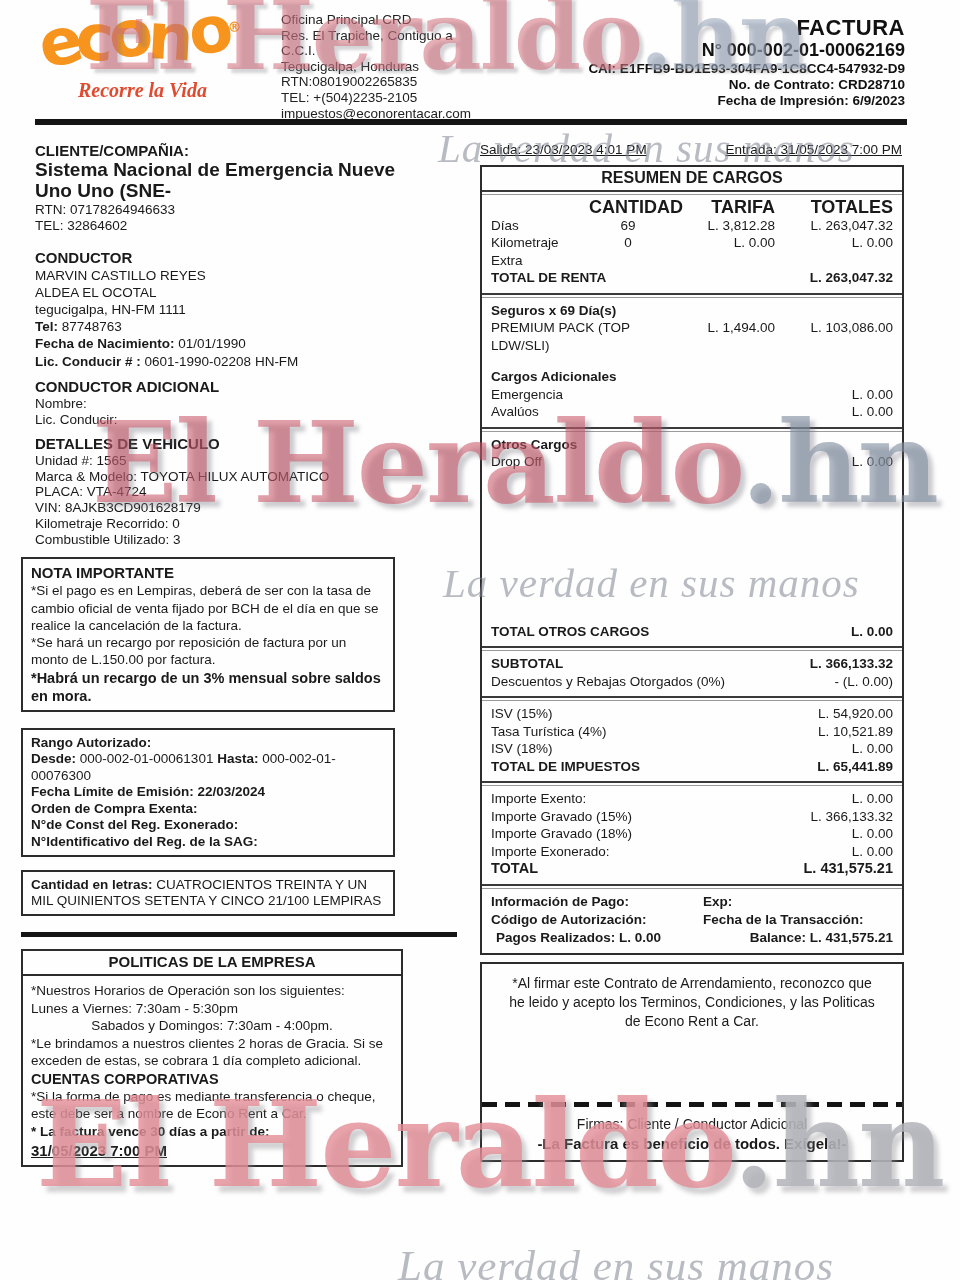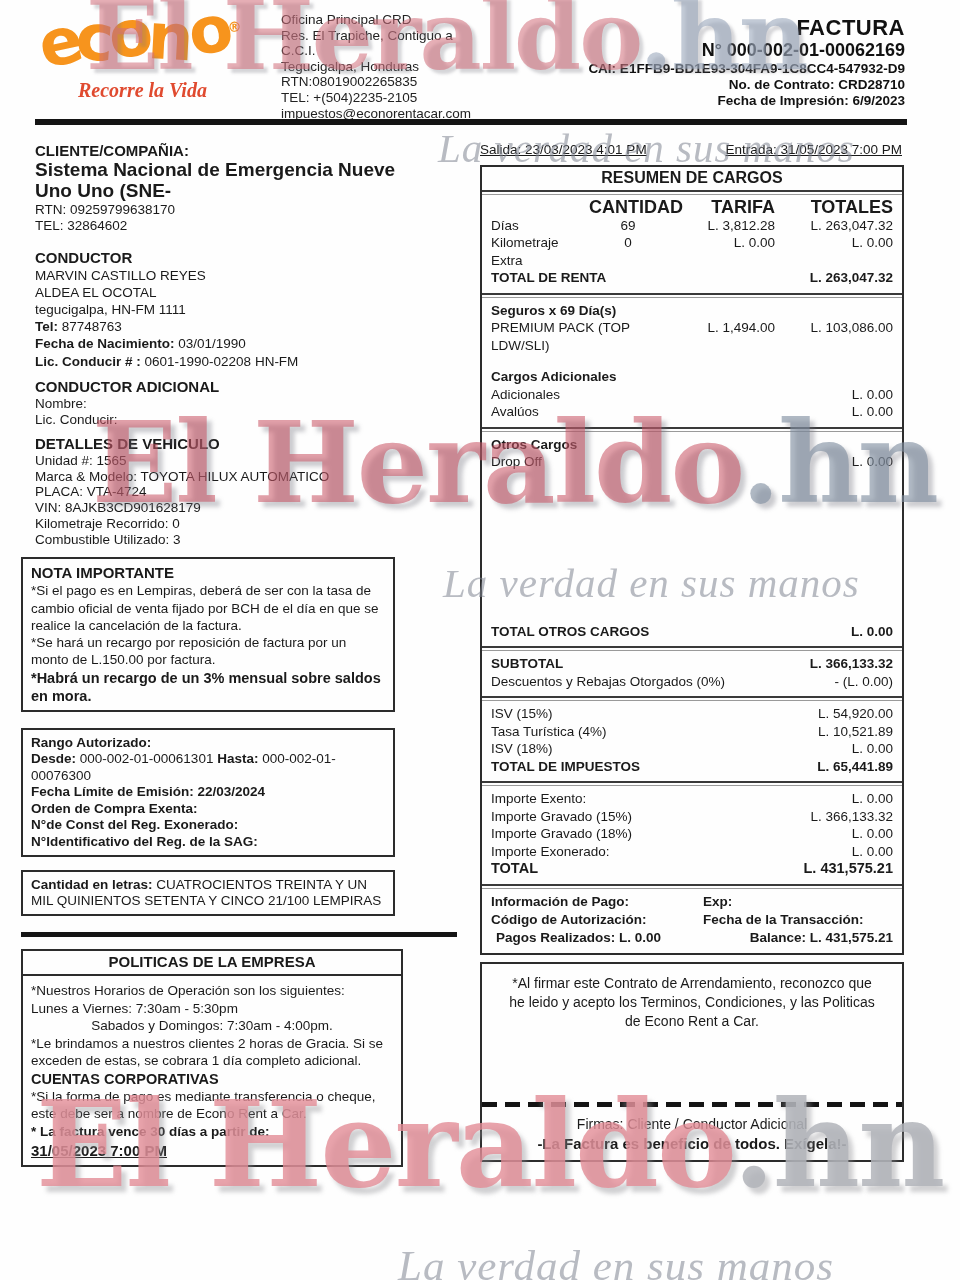--- a/index.html
+++ b/index.html
@@ -128,7 +128,7 @@
       <div class="h-bold">CLIENTE/COMPAÑIA:</div>
       <div class="name-bold">Sistema Nacional de Emergencia Nueve</div>
       <div class="name-bold" style="line-height:22px;">Uno Uno (SNE-</div>
-      <div>RTN: 09259799638170</div>
+      <div>RTN: 07178264946633</div>
       <div>TEL: 32864602</div>
     </div>
 

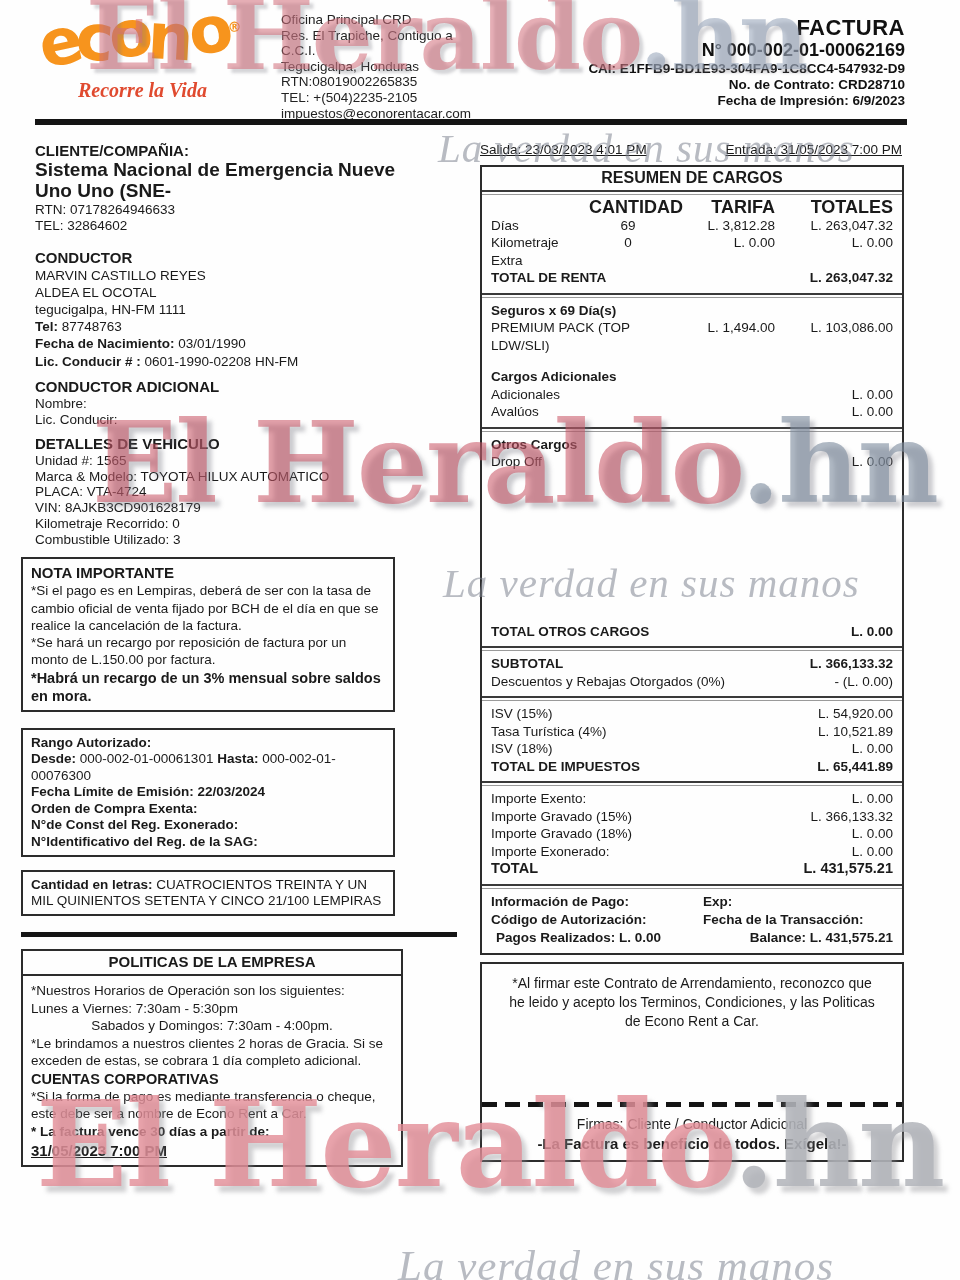--- a/index.html
+++ b/index.html
@@ -138,7 +138,7 @@
       <div style="line-height:17px;">ALDEA EL OCOTAL</div>
       <div style="line-height:17px;">tegucigalpa, HN-FM 1111</div>
       <div style="line-height:17px;"><span class="lbl-b">Tel:</span> <span>87748763</span></div>
-      <div style="line-height:18px;"><span class="lbl-b">Fecha de Nacimiento:</span> <span>03/01/1990</span></div>
+      <div style="line-height:18px;"><span class="lbl-b">Fecha de Nacimiento:</span> <span>01/01/1990</span></div>
       <div style="line-height:18px;"><span class="lbl-b">Lic. Conducir # :</span> <span>0601-1990-02208 HN-FM</span></div>
     </div>
 

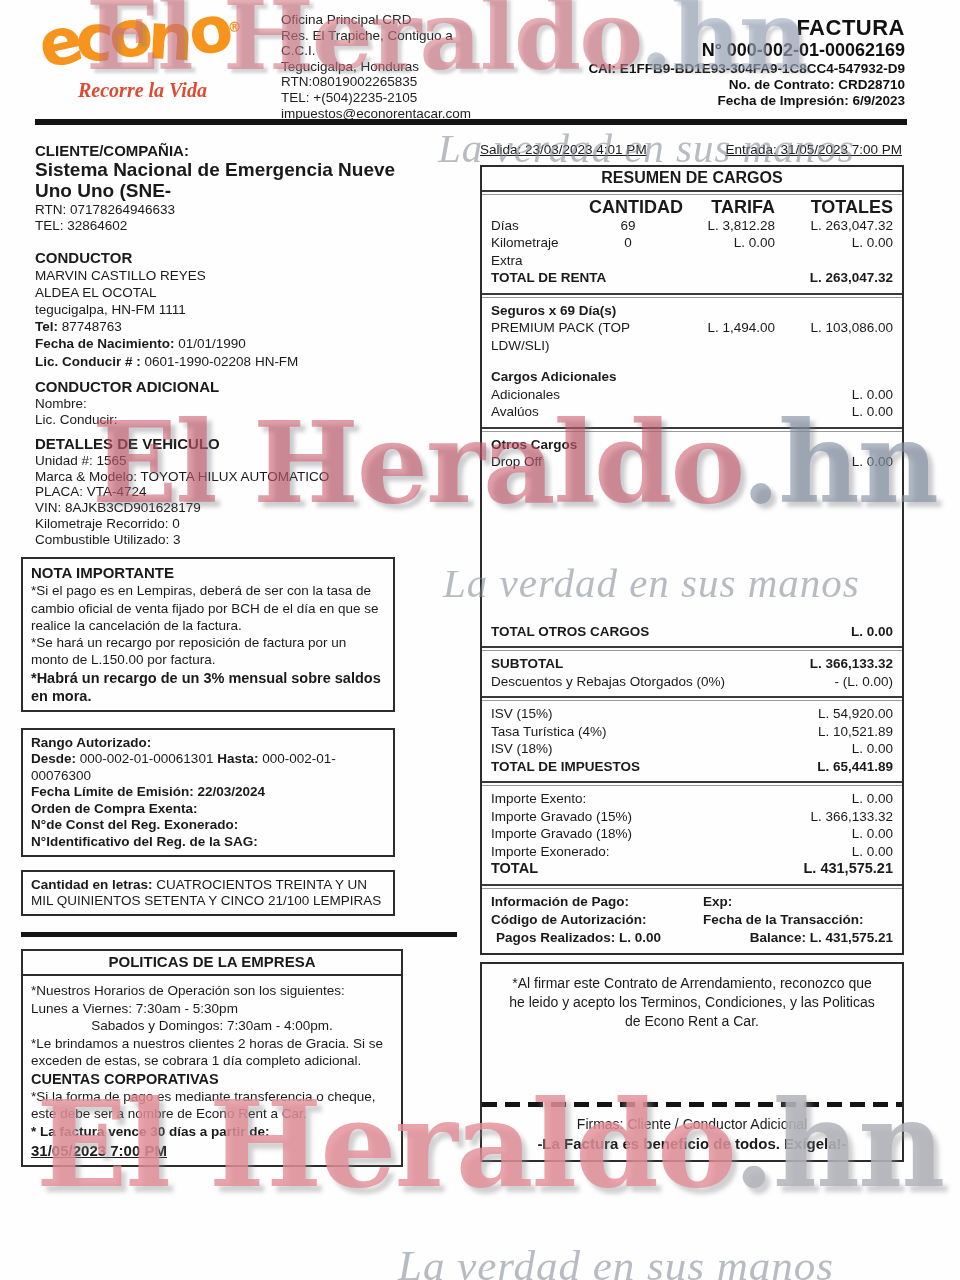--- a/index.html
+++ b/index.html
@@ -244,7 +244,7 @@
             <span class="lbl">Cargos Adicionales</span>
           </div>
         <div class="crow2">
-          <span>Adicionales</span>
+          <span>Emergencia</span>
           <span>L. 0.00</span>
         </div>
         <div class="crow2">

